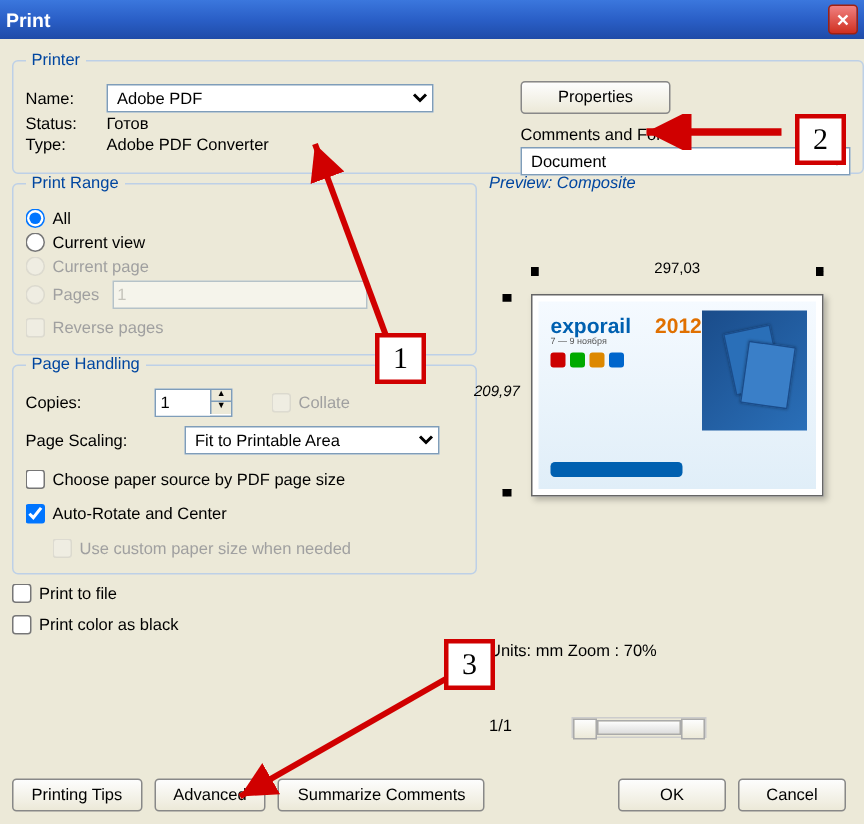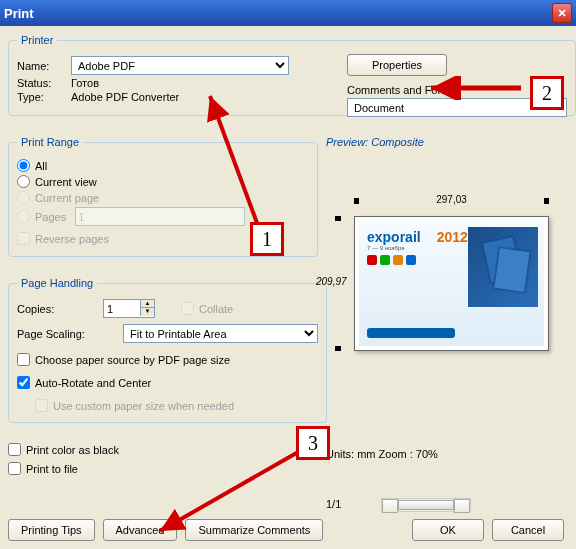--- a/index.html
+++ b/index.html
@@ -46,7 +46,7 @@
     border: 1px solid #bdd0e7;
     border-radius: 4px;
     padding: 8px 8px 8px 8px;
-    margin-bottom: 20px;
+    margin-bottom: 0;
     position: relative;
   }
   legend {

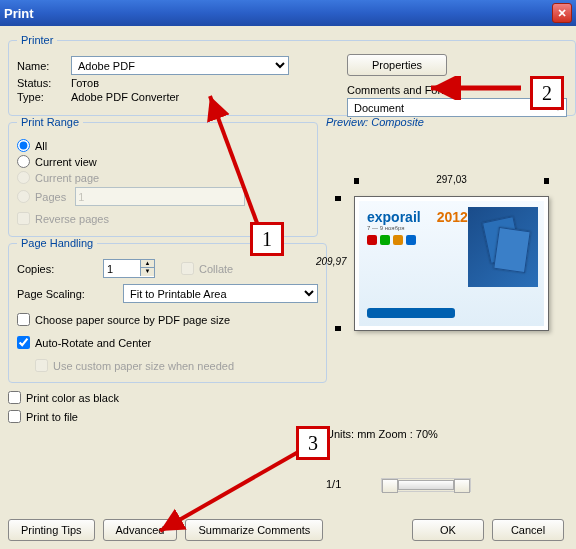--- a/index.html
+++ b/index.html
@@ -341,7 +341,7 @@
         </div>
         <div class="row" style="margin-top:6px">
           <span style="width:100px">Page Scaling:</span>
-          <select style="width:195px">
+          <select style="width:170px">
             <option>Fit to Printable Area</option>
           </select>
         </div>

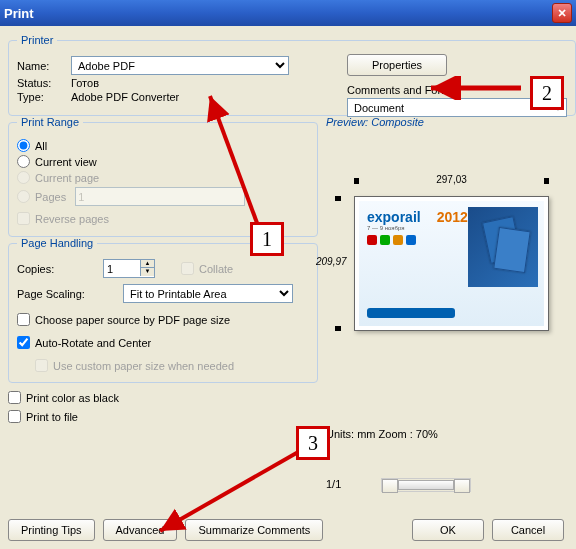--- a/index.html
+++ b/index.html
@@ -359,13 +359,13 @@
         </label>
       </fieldset>
 
+      <label class="check-row" style="margin-top:6px">
+        <input type="checkbox" style="">
+        <span>Print to file</span>
+      </label>
       <label class="check-row" style="margin-top:8px">
         <input type="checkbox" style="">
         <span>Print color as black</span>
-      </label>
-      <label class="check-row" style="margin-top:6px">
-        <input type="checkbox" style="">
-        <span>Print to file</span>
       </label>
     </div>
 

